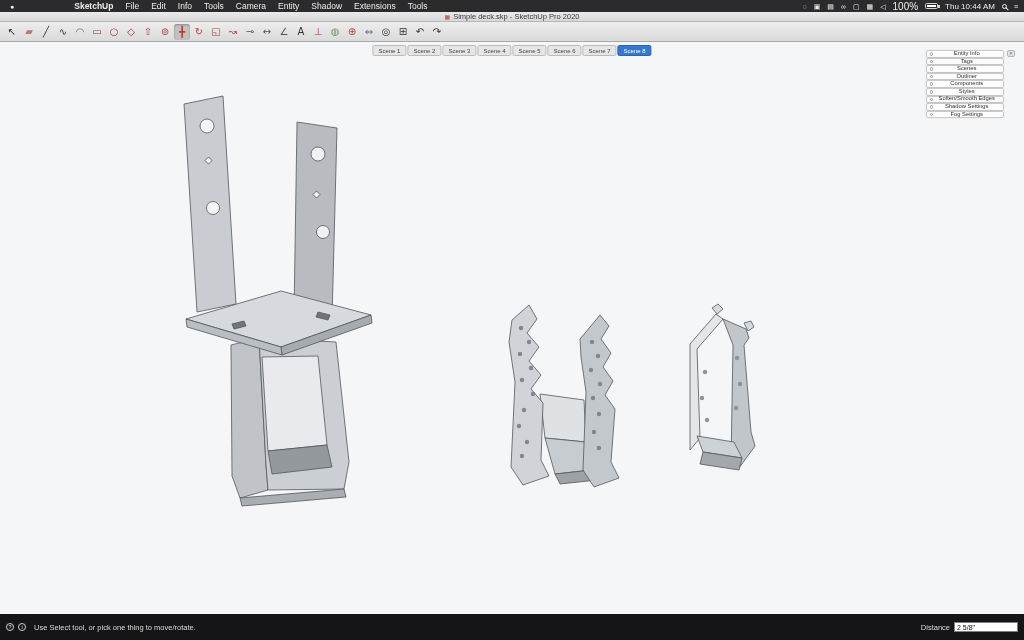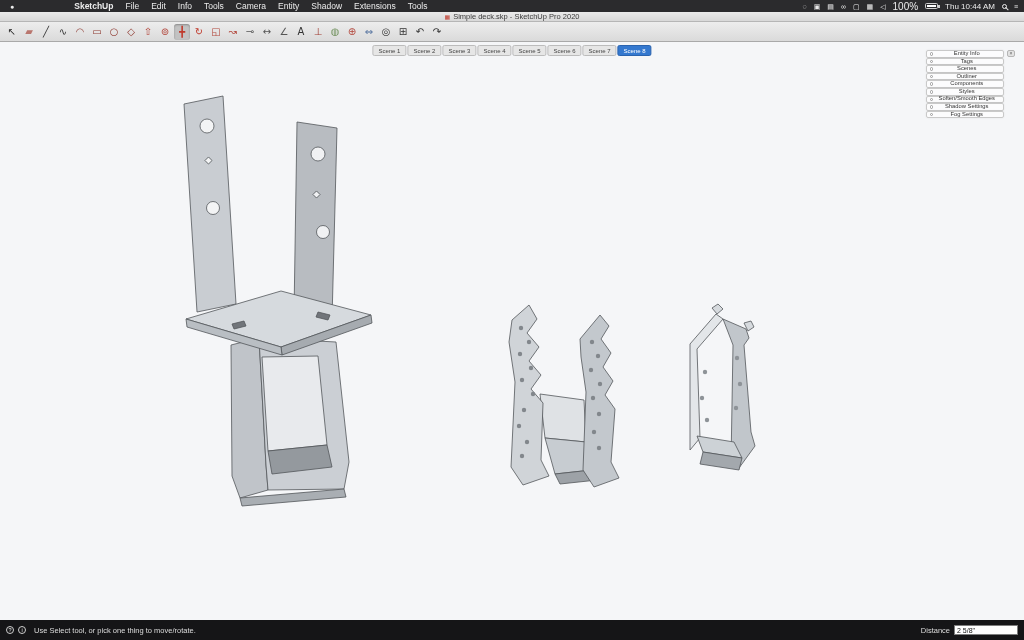--- a/index.html
+++ b/index.html
@@ -62,7 +62,7 @@
   .tray-label { flex:1; text-align:center; font-size:5.8px; line-height:1; color:#333; white-space:nowrap; overflow:hidden; }
 
   
-  .statusbar { height:20px; background:#151517; display:flex; align-items:center; gap:4px;
+  .statusbar { height:26px; background:#151517; display:flex; align-items:center; gap:4px;
     padding:0 6px; color:#e8e8e8; flex:0 0 auto; }
   .sb-circle { width:8px; height:8px; border:1px solid #cfcfcf; border-radius:50%; font-size:5.5px;
     display:flex; align-items:center; justify-content:center; color:#e8e8e8; flex:0 0 auto; cursor:default; }

